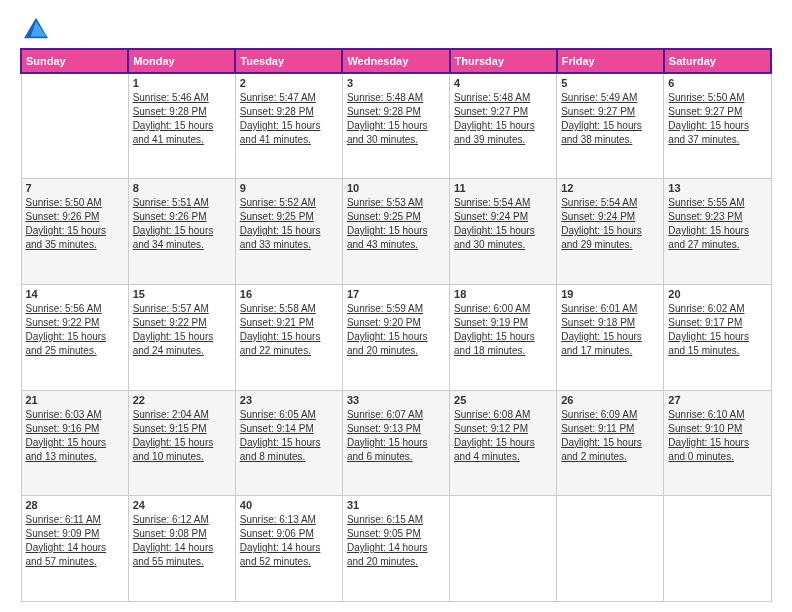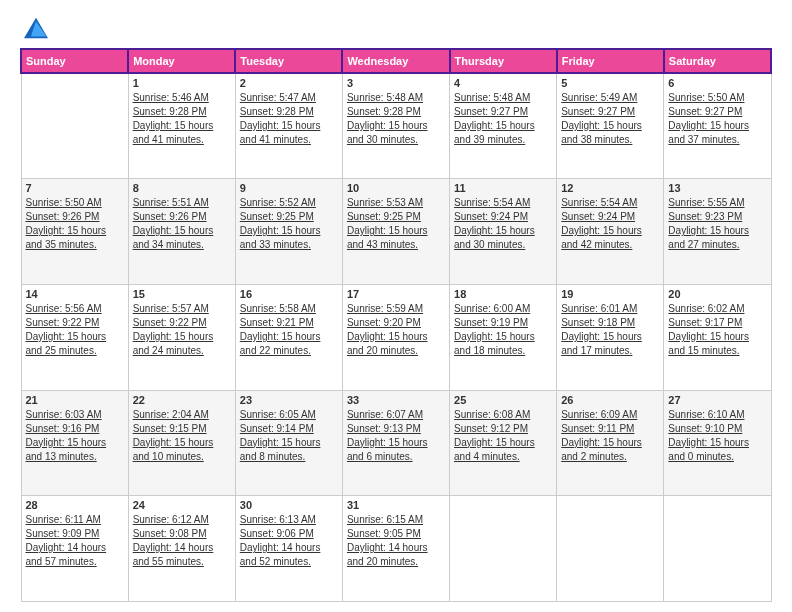--- a/index.html
+++ b/index.html
@@ -232,7 +232,7 @@
               <div>Sunrise: 5:54 AM</div>
               <div>Sunset: 9:24 PM</div>
               <div>Daylight: 15 hours</div>
-              <div>and 42 minutes.</div>
+              <div>and 29 minutes.</div>
             </div>
           </td>
           <td>

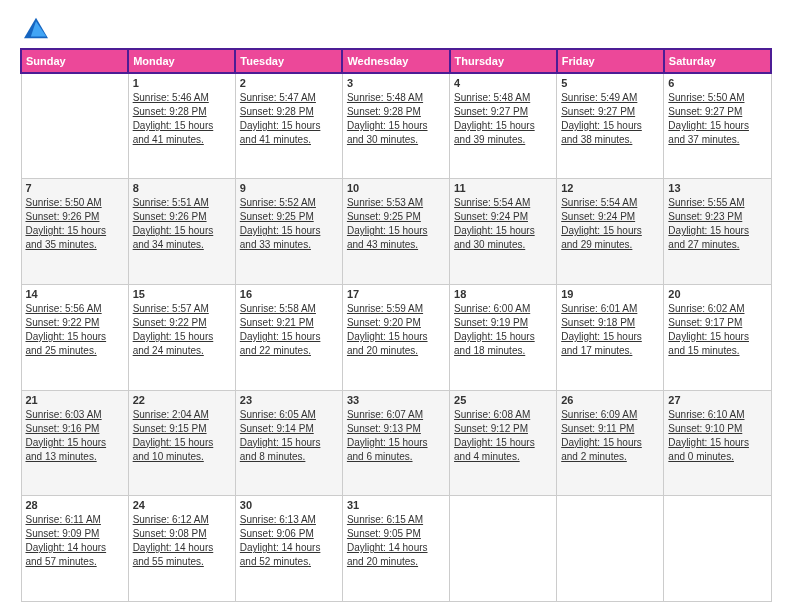--- a/index.html
+++ b/index.html
@@ -395,7 +395,7 @@
             </div>
           </td>
           <td>
-            <span class="day-num">30</span>
+            <span class="day-num">40</span>
             <div class="cell-text">
               <div>Sunrise: 6:13 AM</div>
               <div>Sunset: 9:06 PM</div>

